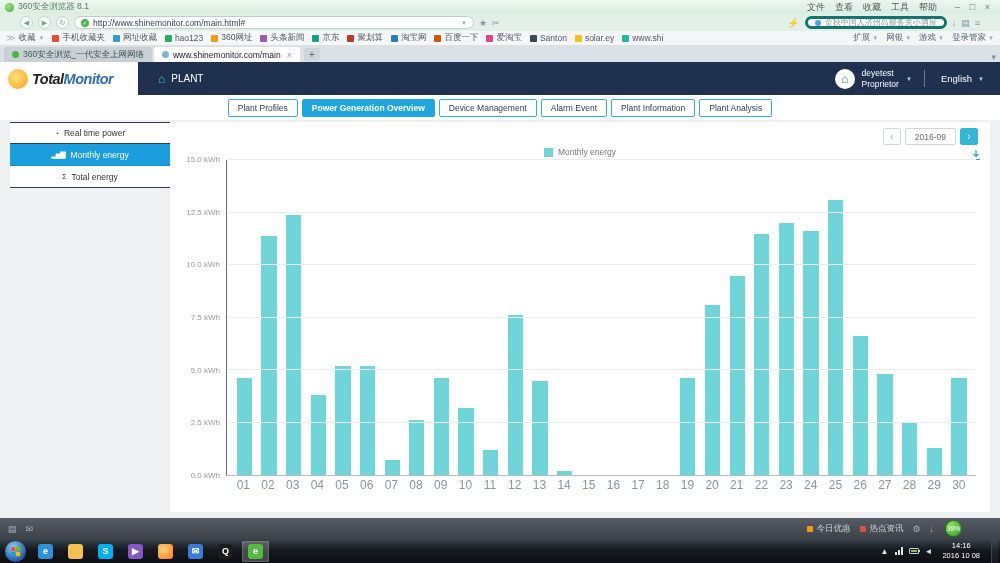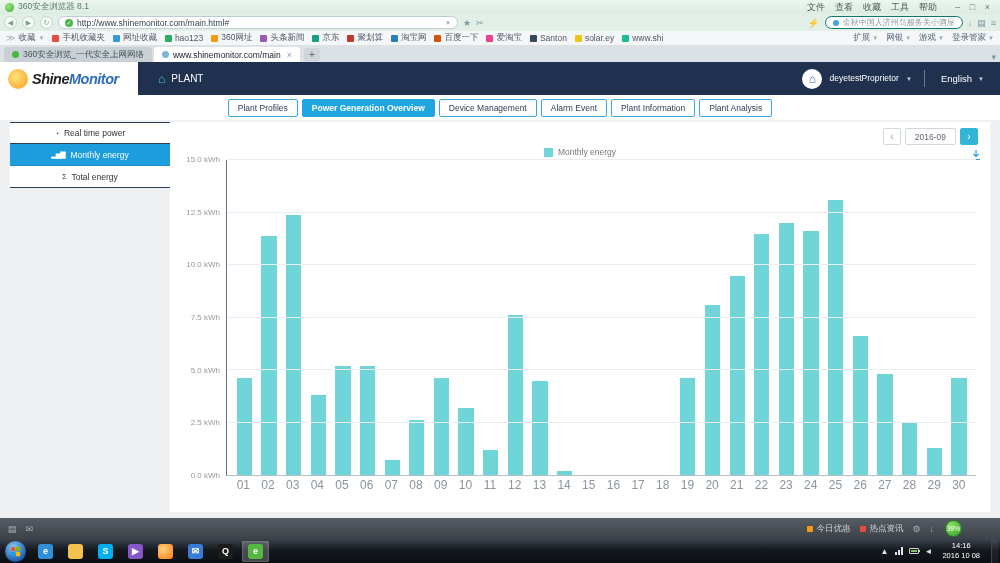--- a/index.html
+++ b/index.html
@@ -17,7 +17,7 @@
 .winbtn{width:15px;text-align:center;font-size:9px;color:#678;line-height:12px}
 
 
-.urlbar{height:17px;background:#e2efe6;display:flex;align-items:center;padding:0 4px;gap:5px;flex:0 0 auto}
+.urlbar{height:17px;background:#e2efe6;display:flex;align-items:center;padding:0 20px;gap:5px;flex:0 0 auto}
 .navbtn{width:13px;height:13px;border-radius:50%;background:#f6faf7;border:1px solid #c2d4c8;color:#79a08a;font-size:7px;display:flex;align-items:center;justify-content:center;flex:0 0 auto}
 .urlbox{width:400px;height:13px;background:#fff;border:1px solid #bccdd6;border-radius:7px;display:flex;align-items:center;padding:0 6px;gap:4px;font-size:8.5px;color:#345;flex:0 0 auto}
 .shield{width:8px;height:8px;border-radius:50%;background:#49b84a;color:#fff;font-size:6px;line-height:8px;text-align:center;flex:0 0 auto}

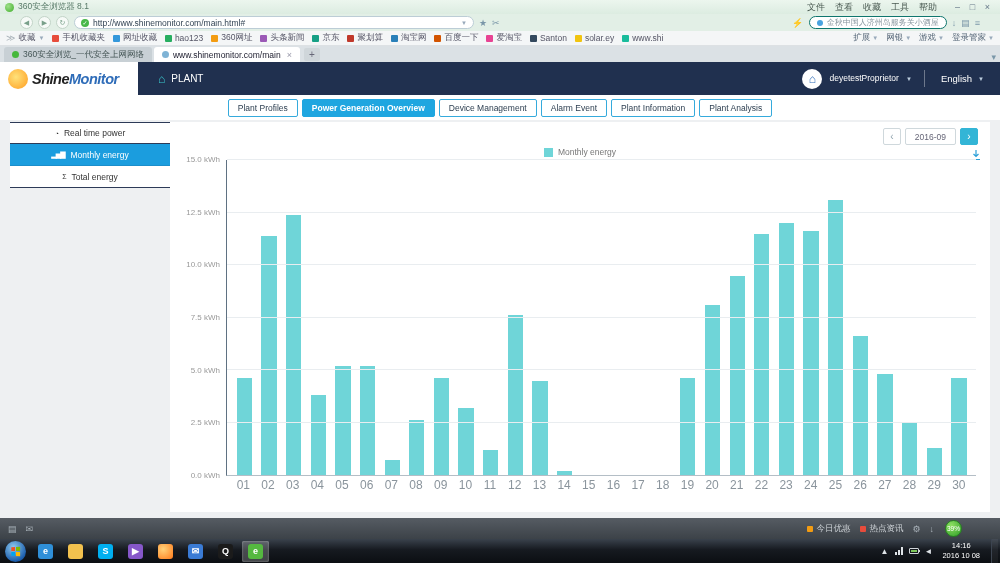--- a/index.html
+++ b/index.html
@@ -23,7 +23,7 @@
 .shield{width:8px;height:8px;border-radius:50%;background:#49b84a;color:#fff;font-size:6px;line-height:8px;text-align:center;flex:0 0 auto}
 .urltext{flex:1;white-space:nowrap;overflow:hidden}
 .smallico{font-size:9px;color:#7a96a8;white-space:nowrap}
-.promo{height:13px;background:#fff;border:1px solid #0f766e;border-radius:7px;display:flex;align-items:center;gap:4px;padding:0 7px;font-size:8px;color:#8a97a0;white-space:nowrap}
+.promo{height:13px;background:#fff;border:3px solid #0f766e;border-radius:7px;display:flex;align-items:center;gap:4px;padding:0 7px;font-size:8px;color:#8a97a0;white-space:nowrap}
 .dot-blue{width:6px;height:6px;border-radius:50%;background:#4aa3e0}
 
 

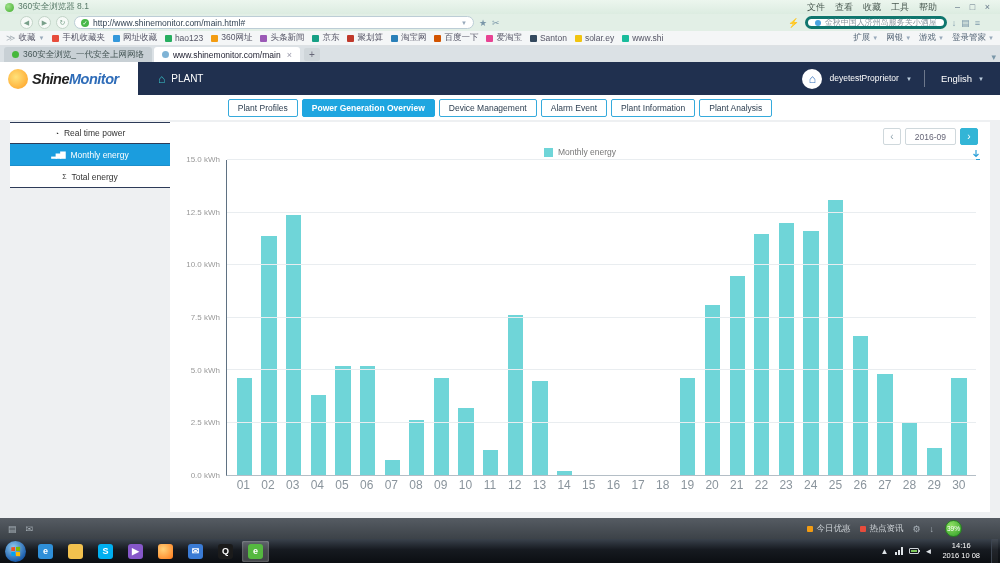--- a/index.html
+++ b/index.html
@@ -270,7 +270,7 @@
     <div class="logo">
       <span class="sun"></span>
       <span class="logo-text">
-        <span class="logo-shine">Shine</span><span class="logo-monitor">Monitor</span>
+        <span class="logo-shine">Total</span><span class="logo-monitor">Monitor</span>
       </span>
     </div>
     <div class="plantnav">

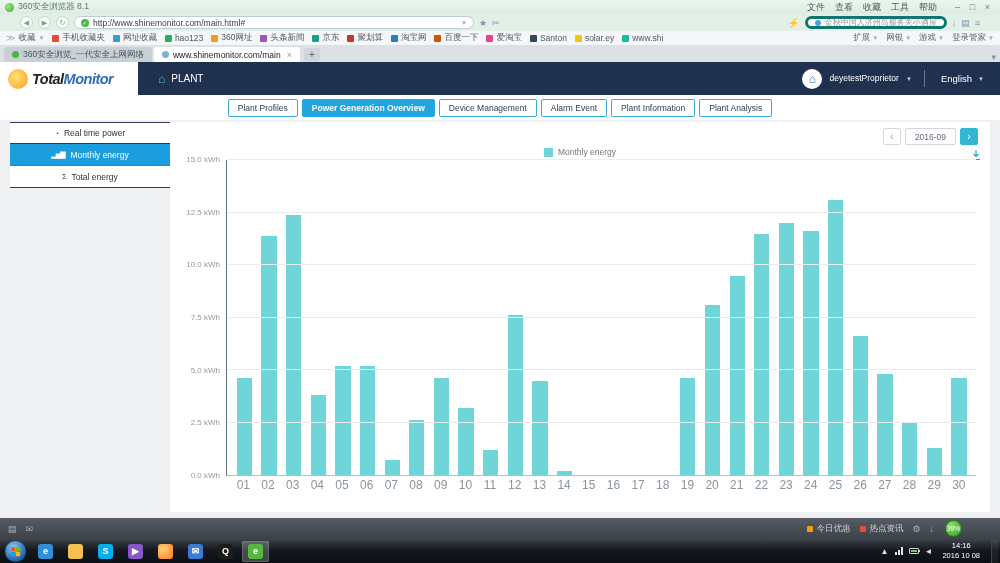--- a/index.html
+++ b/index.html
@@ -55,7 +55,7 @@
 .planticon{color:#39c7cd;font-size:12px}
 .userblock{display:flex;align-items:center;gap:7px;padding:0 12px}
 .avatar{width:20px;height:20px;border-radius:50%;background:#fff;color:#2e6cb8;font-size:12px;display:flex;align-items:center;justify-content:center}
-.usertext{display:flex;flex-direction:row;justify-content:flex-end;color:#fff;font-size:8.5px;line-height:1.25}
+.usertext{display:flex;flex-direction:column;justify-content:flex-end;color:#fff;font-size:8.5px;line-height:1.25}
 .hd-caret{color:#bcd;font-size:6px}
 .hd-div{width:1px;background:rgba(255,255,255,.35);margin:8px 0}
 .langblock{display:flex;align-items:center;gap:6px;padding:0 16px;color:#fff;font-size:9.5px}

